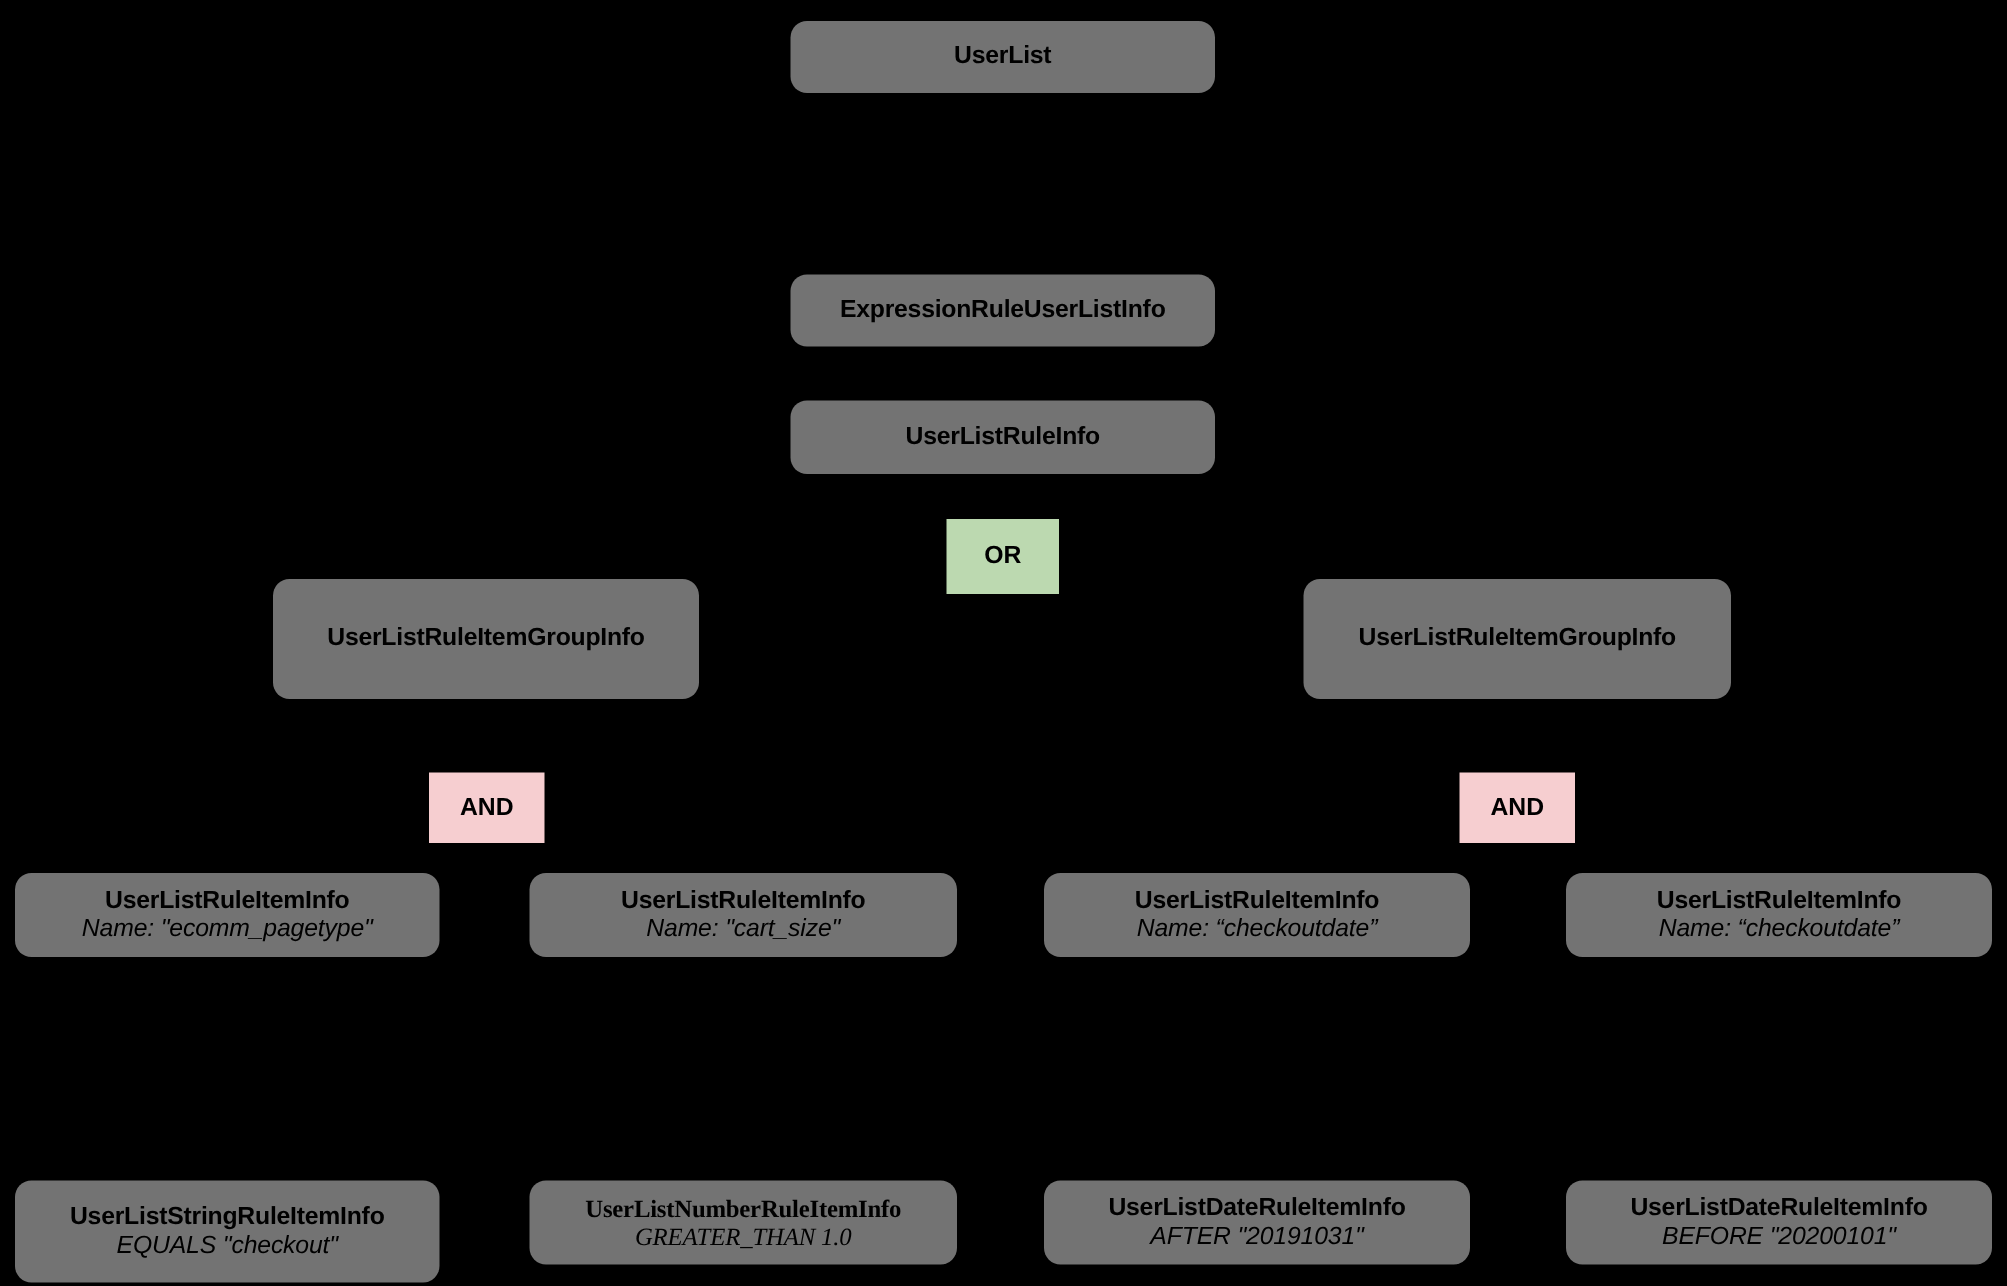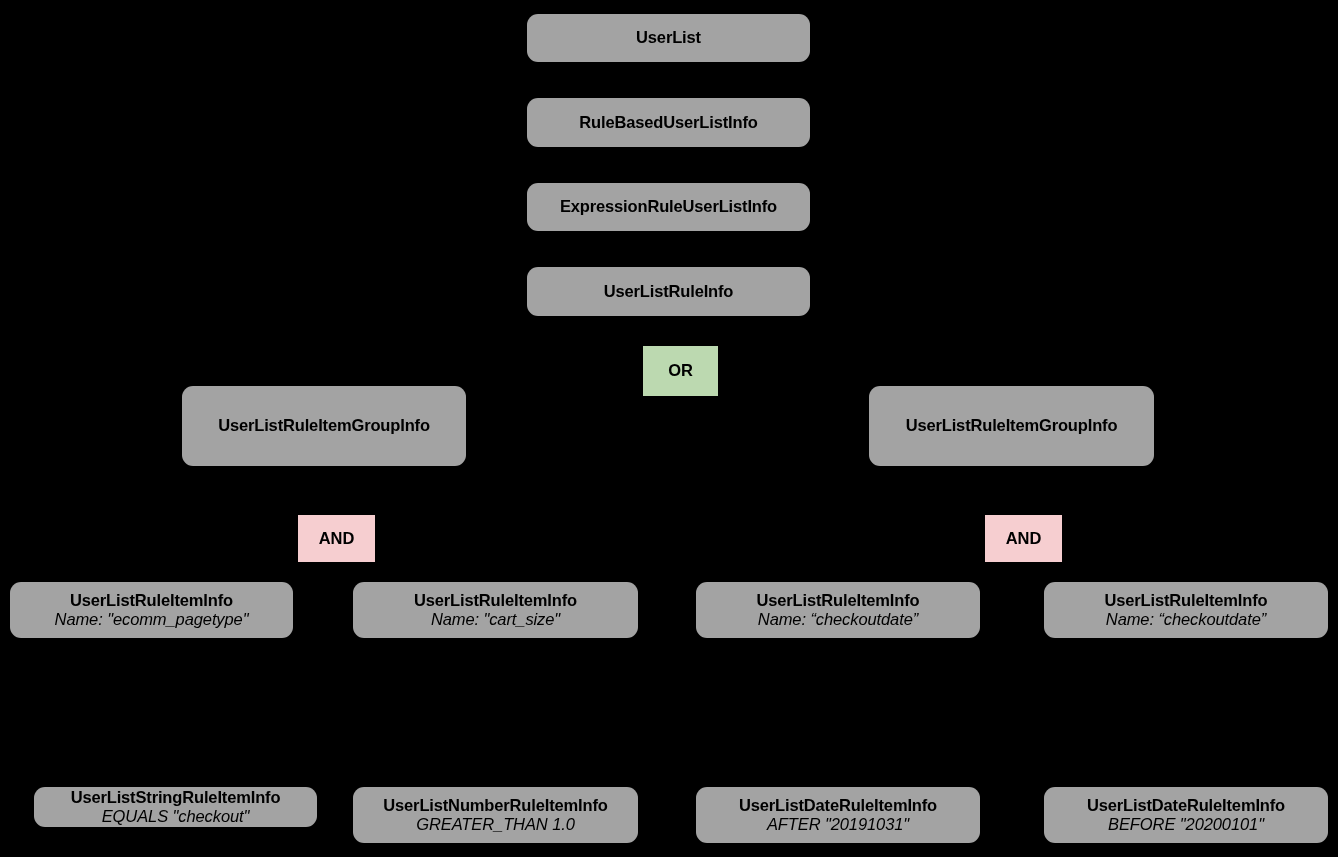--- a/index.html
+++ b/index.html
@@ -40,7 +40,7 @@
     color: #000000;
   }
   .node-rounded {
-    background: #a3a3a3;
+    background: #737373;
     border-radius: 11px;
   }
   .node-rect {

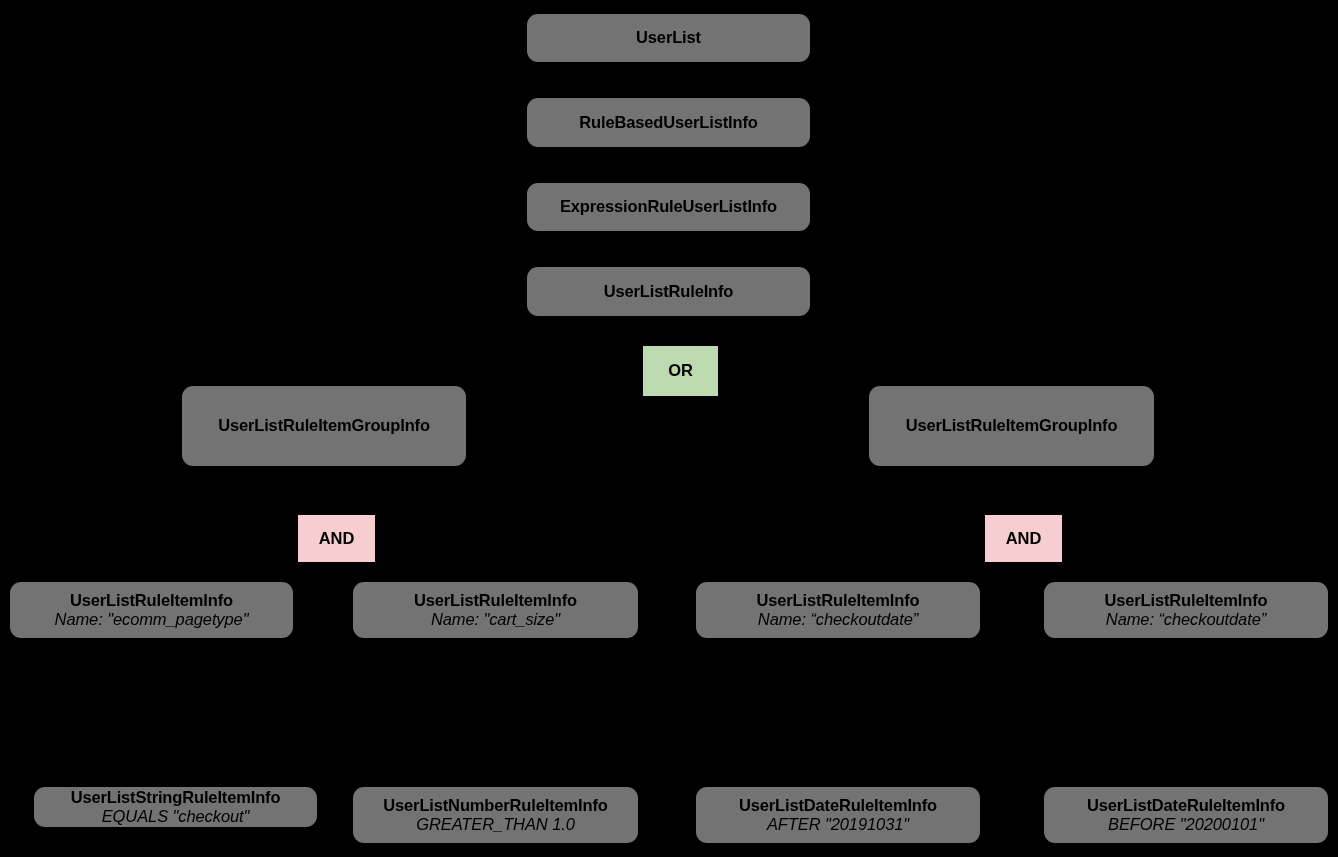--- a/index.html
+++ b/index.html
@@ -101,9 +101,6 @@
     <div class="n-title">UserList</div>
   </div>
 
-  <div class="node node-rounded" style="left:527px; top:98px; width:283px; height:49px;">
-    <div class="n-title">RuleBasedUserListInfo</div>
-  </div>
 
   <div class="node node-rounded" style="left:527px; top:183px; width:283px; height:48px;text-align:right;">
     <div class="n-title">ExpressionRuleUserListInfo</div>

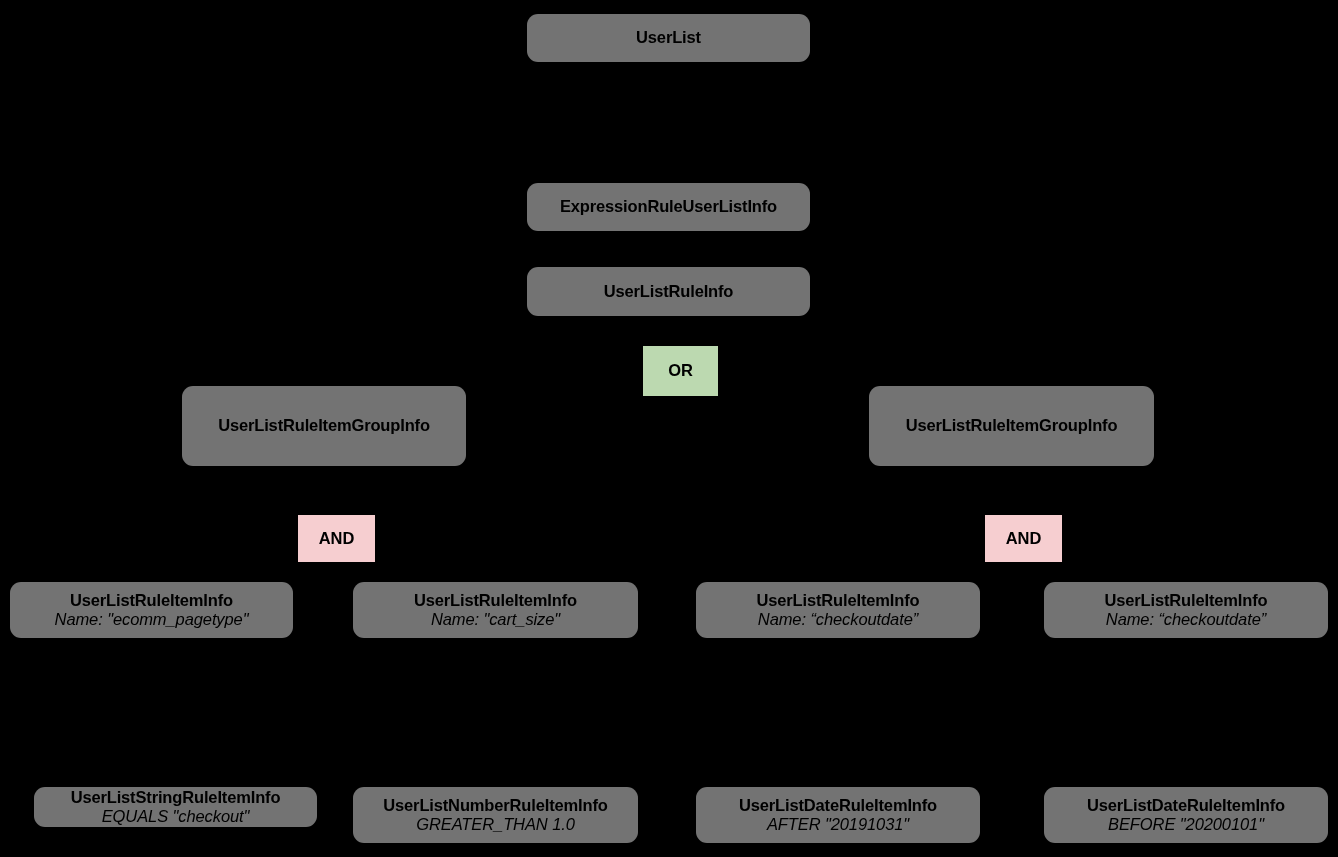--- a/index.html
+++ b/index.html
@@ -45,7 +45,6 @@
   }
   .node-rect {
     border-radius: 0;
-    margin-left: 12px;
   }
   .n-title {
     font-weight: bold;

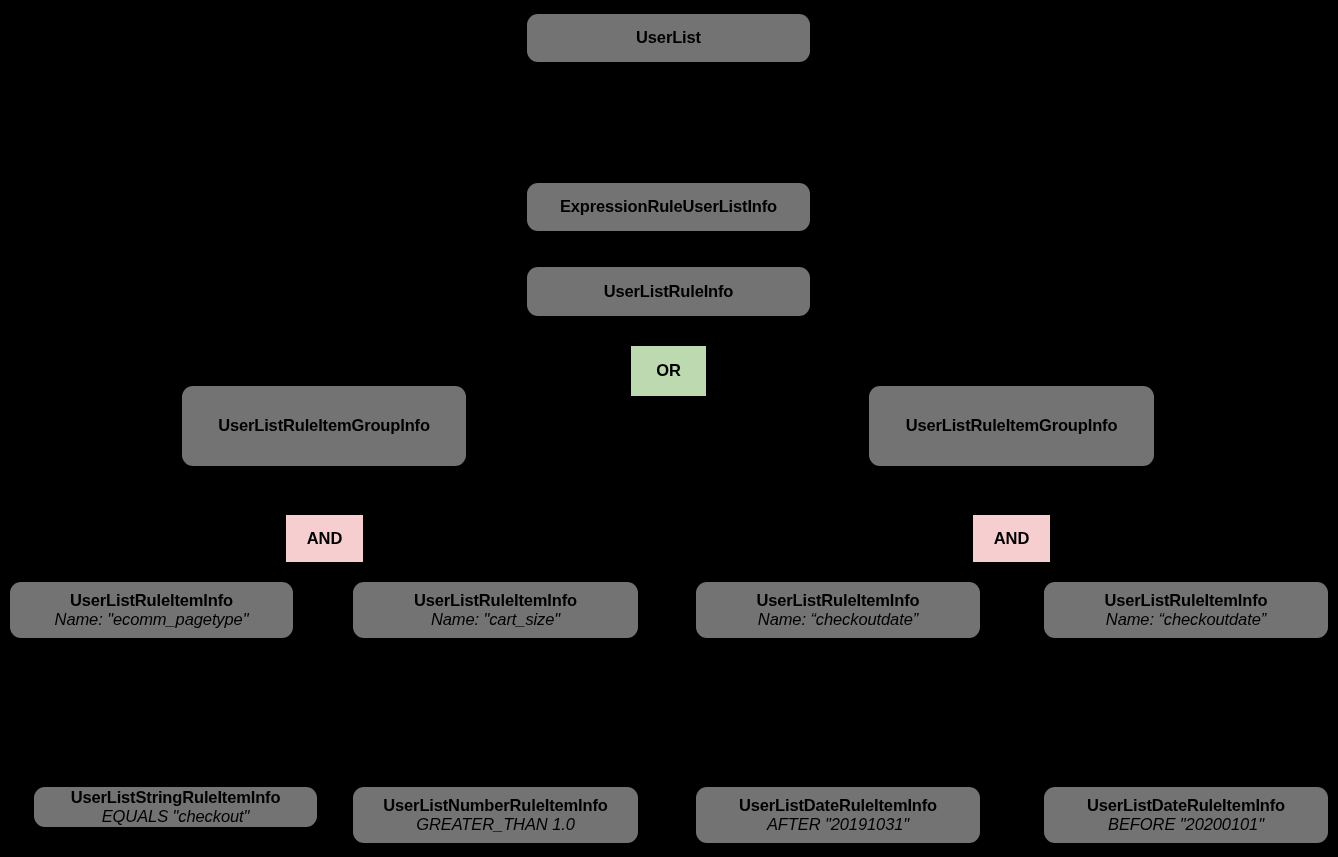--- a/index.html
+++ b/index.html
@@ -149,7 +149,7 @@
     <div class="n-sub nowrap">Name: “checkoutdate”</div>
   </div>
 
-  <div class="node node-rounded" style="left:10px; top:787px; width:283px; height:40px;margin-left:24px;">
+  <div class="node node-rounded" style="left:10px; top:787px; width:283px; height:68px;">
     <div class="n-title">UserListStringRuleItemInfo</div>
     <div class="n-sub nowrap">EQUALS "checkout"</div>
   </div>

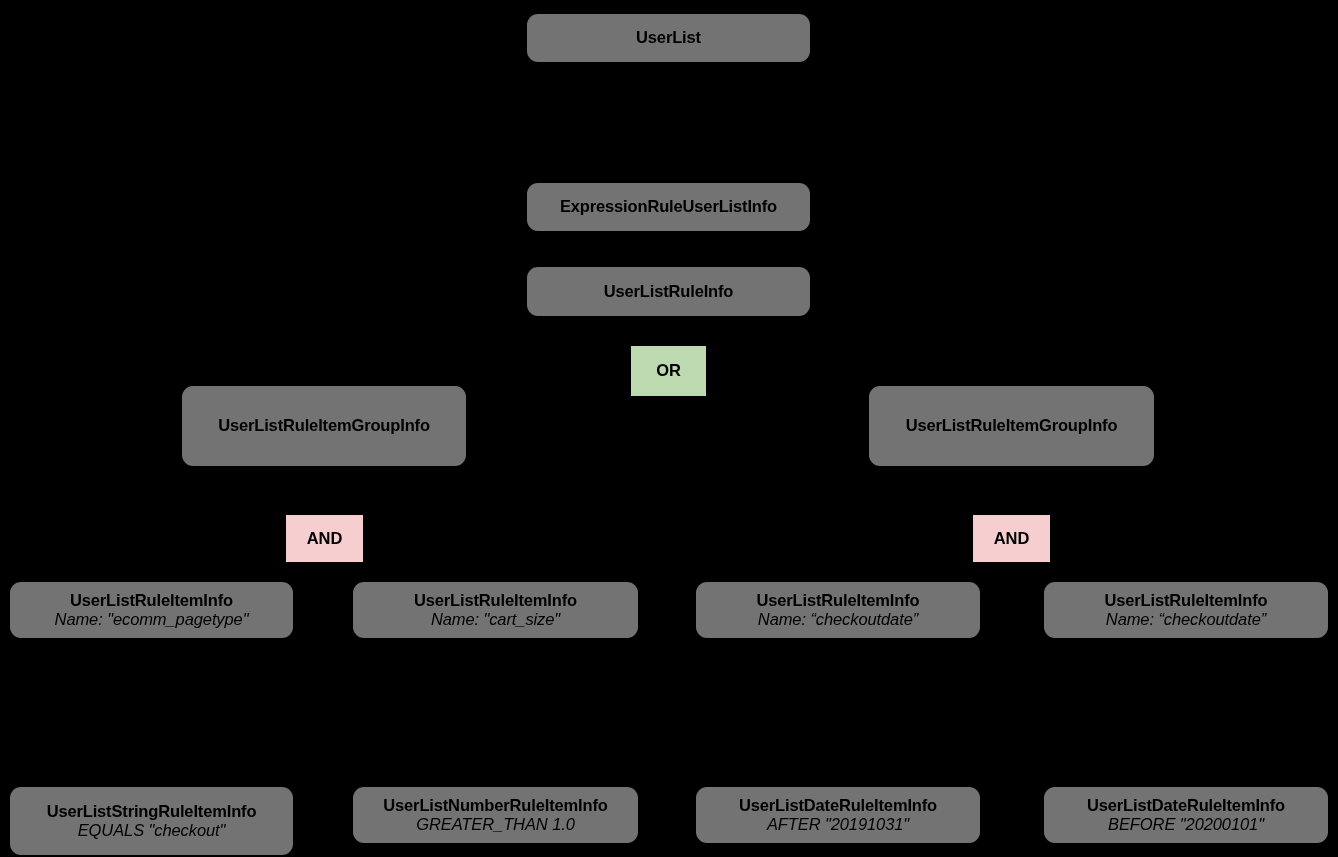--- a/index.html
+++ b/index.html
@@ -154,7 +154,7 @@
     <div class="n-sub nowrap">EQUALS "checkout"</div>
   </div>
 
-  <div class="node node-rounded" style="left:353px; top:787px; width:285px; height:56px;">
+  <div class="node node-rounded" style="left:353px; top:787px; width:285px; height:56px;font-family:Liberation Serif, serif;">
     <div class="n-title">UserListNumberRuleItemInfo</div>
     <div class="n-sub nowrap">GREATER_THAN 1.0</div>
   </div>

